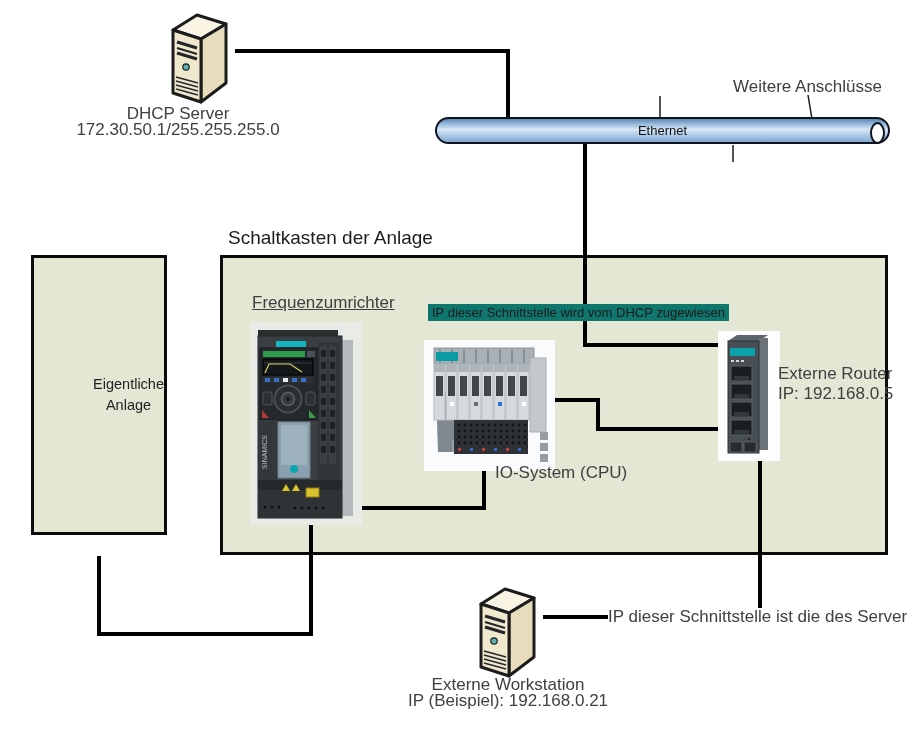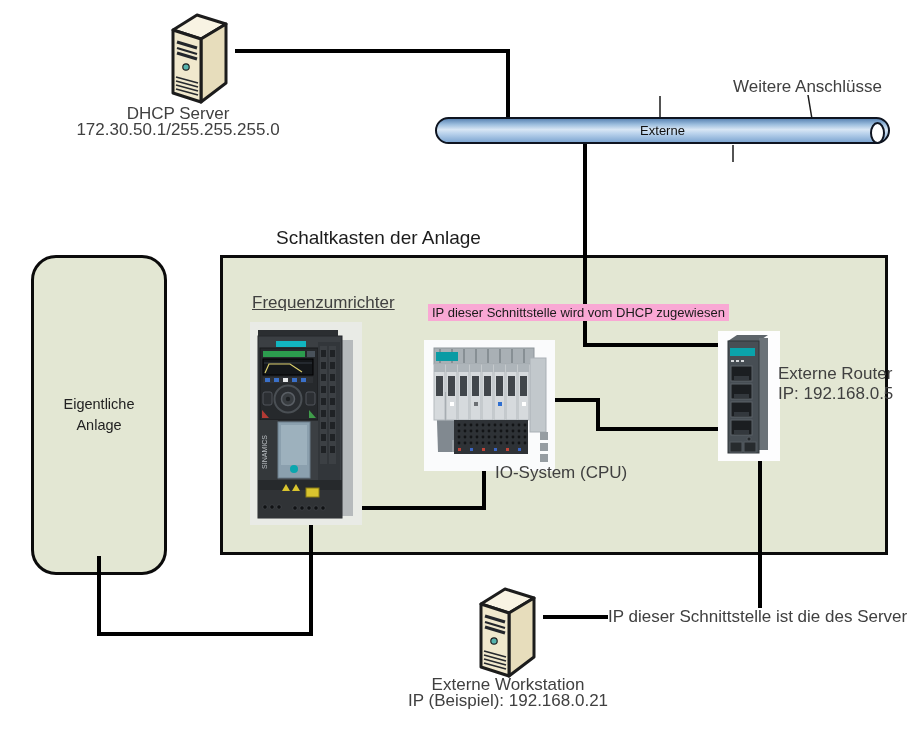--- a/index.html
+++ b/index.html
@@ -65,7 +65,7 @@
   </svg>
 
   <div class="bus">
-    <span class="bus-label">Externe</span>
+    <span class="bus-label">Ethernet</span>
     <span class="bus-cap"></span>
   </div>
   <div class="lbl" style="left:733px;top:79px;">Weitere Anschlüsse</div>

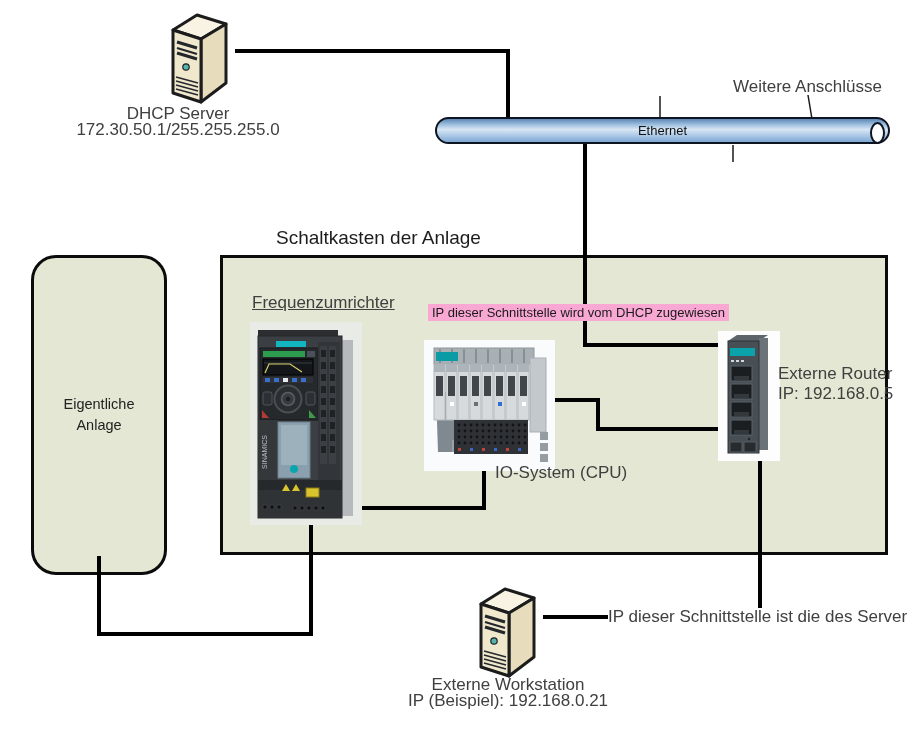--- a/index.html
+++ b/index.html
@@ -16,7 +16,7 @@
     display:flex;flex-direction:column;align-items:center;justify-content:center;border-radius:25px;}
   .panel-schaltkasten{left:220px;top:255px;width:668px;height:300px;}
   .panel-label{font-size:14.5px;line-height:21px;text-align:center;color:#222;}
-  .schaltkasten-title{left:228px;top:227px;font-size:19px;color:#1c1c1c;z-index:2;margin-left:48px;}
+  .schaltkasten-title{left:228px;top:227px;font-size:19px;color:#1c1c1c;z-index:2;}
   
   svg.connectors{position:absolute;left:0;top:0;z-index:1;pointer-events:none;}
   .thick{stroke:#000;stroke-width:4;fill:none;}

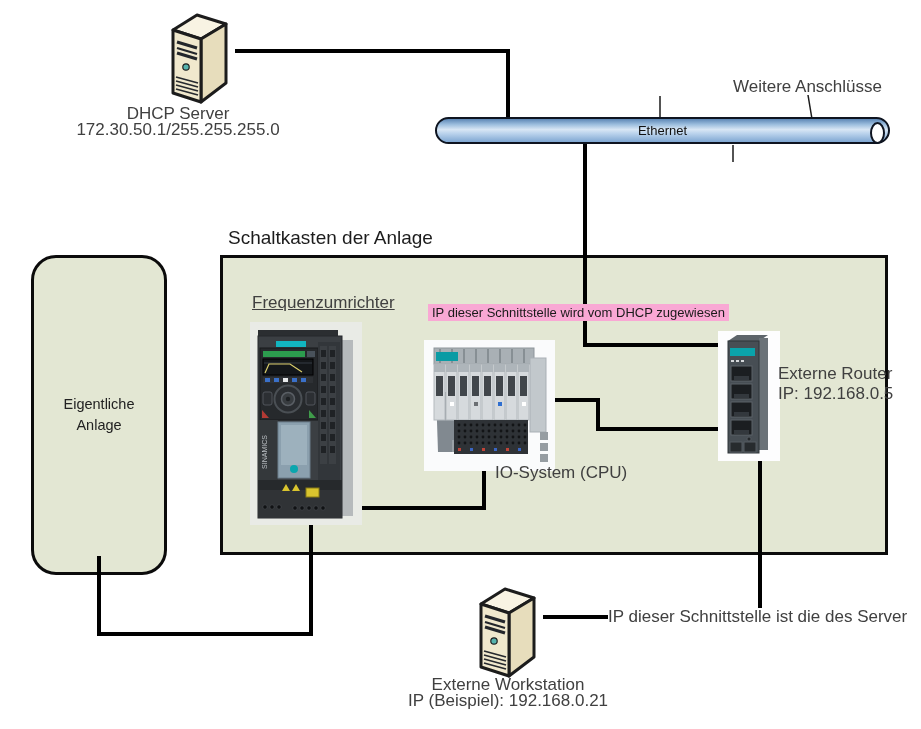--- a/index.html
+++ b/index.html
@@ -34,7 +34,7 @@
   
   .lbl{position:absolute;font-size:17px;line-height:16px;color:#404040;z-index:3;white-space:nowrap;}
   .lbl-center{text-align:center;}
-  .note-white{position:absolute;background:#f9a8d4;padding:1px 4px;font-size:13px;color:#1a1a1a;z-index:3;white-space:nowrap;}
+  .note-white{position:absolute;background:#0f766e;padding:1px 4px;font-size:13px;color:#1a1a1a;z-index:3;white-space:nowrap;}
   .device{position:absolute;z-index:3;}
 </style>
 </head>

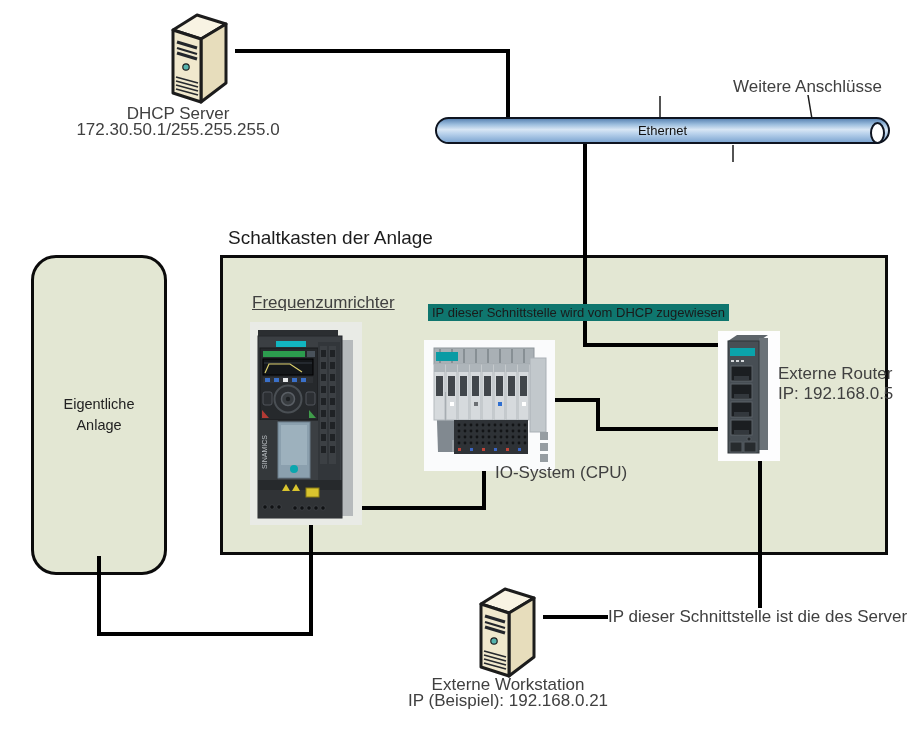--- a/index.html
+++ b/index.html
@@ -12,8 +12,8 @@
   .panel{
     position:absolute;background:#e3e7d3;border:3px solid #0b0b0b;box-sizing:border-box;z-index:0;
   }
-  .panel-eigentliche{left:31px;top:255px;width:136px;height:320px;
-    display:flex;flex-direction:column;align-items:center;justify-content:center;border-radius:25px;}
+  .panel-eigentliche{left:31px;top:255px;width:136px;height:280px;
+    display:flex;flex-direction:column;align-items:flex-end;justify-content:center;}
   .panel-schaltkasten{left:220px;top:255px;width:668px;height:300px;}
   .panel-label{font-size:14.5px;line-height:21px;text-align:center;color:#222;}
   .schaltkasten-title{left:228px;top:227px;font-size:19px;color:#1c1c1c;z-index:2;}

